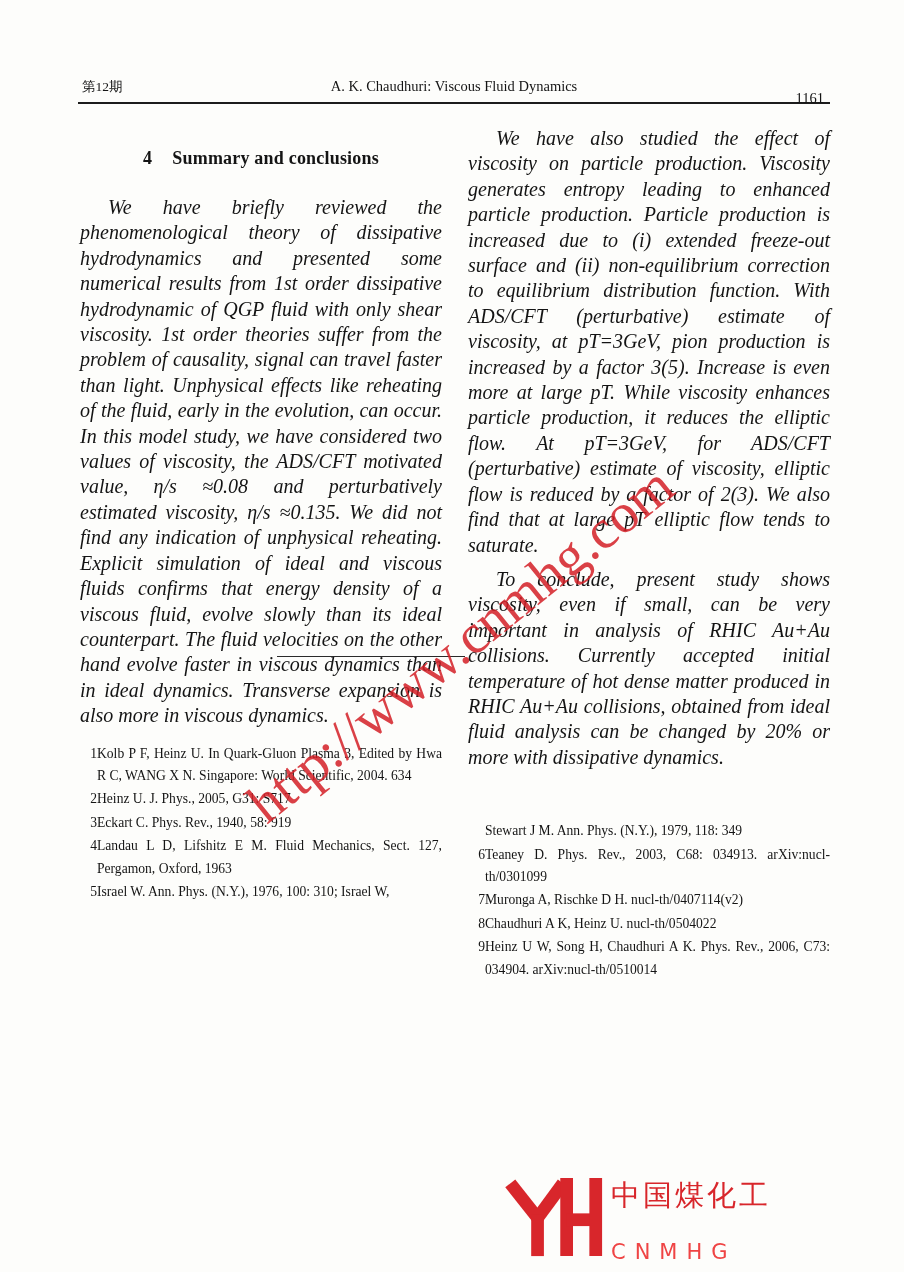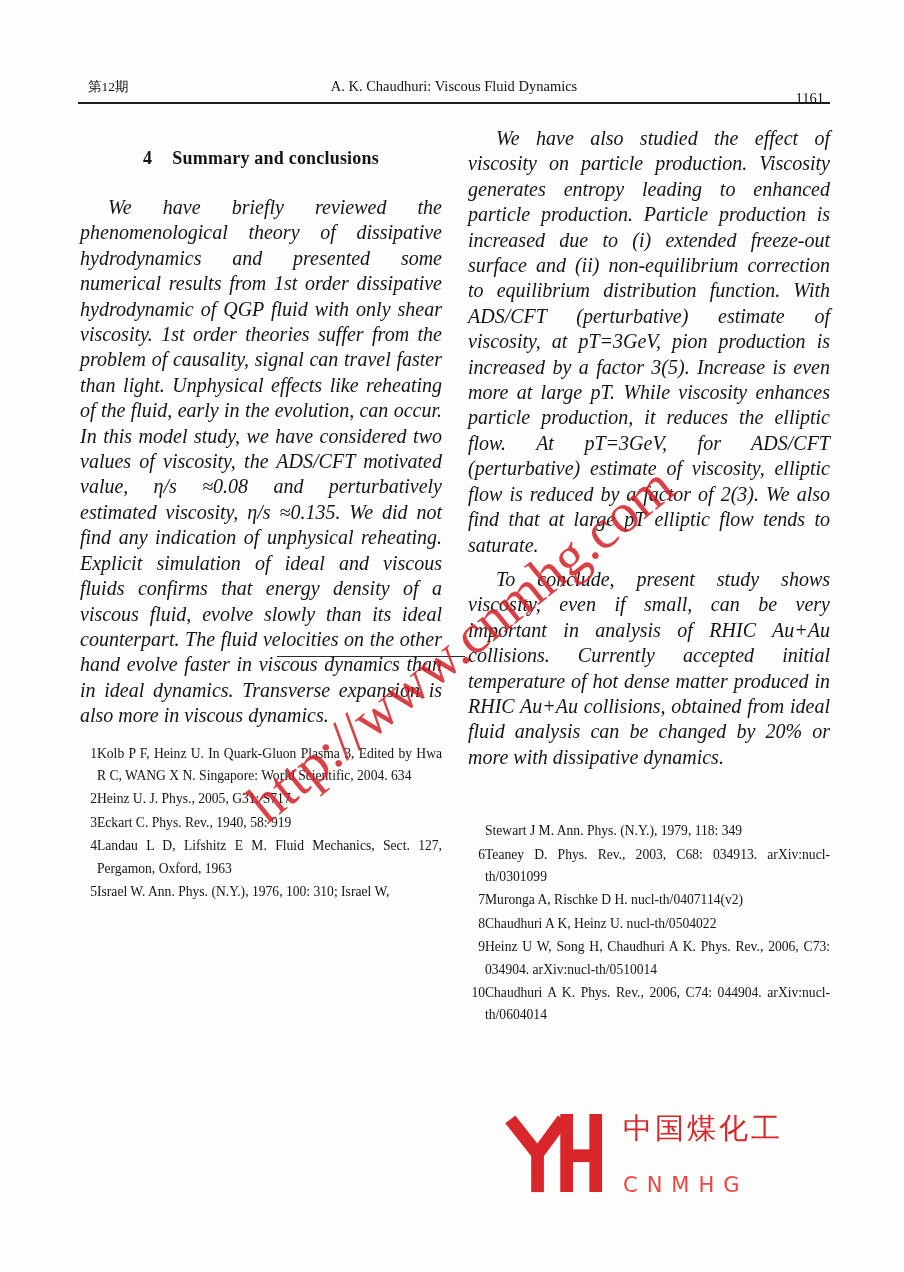--- a/index.html
+++ b/index.html
@@ -18,7 +18,7 @@
     border-bottom:2px solid #1c1c1c;
     font-size:14.5px;
   }
-  .page-header .issue{position:absolute;left:10px;top:0;font-size:13.5px;}
+  .page-header .issue{position:absolute;left:4px;top:0;font-size:13.5px;}
   .page-header .running-title{position:absolute;left:0;right:0;top:0;text-align:center;}
   .page-header .page-num{position:absolute;right:6px;top:12px;}
   

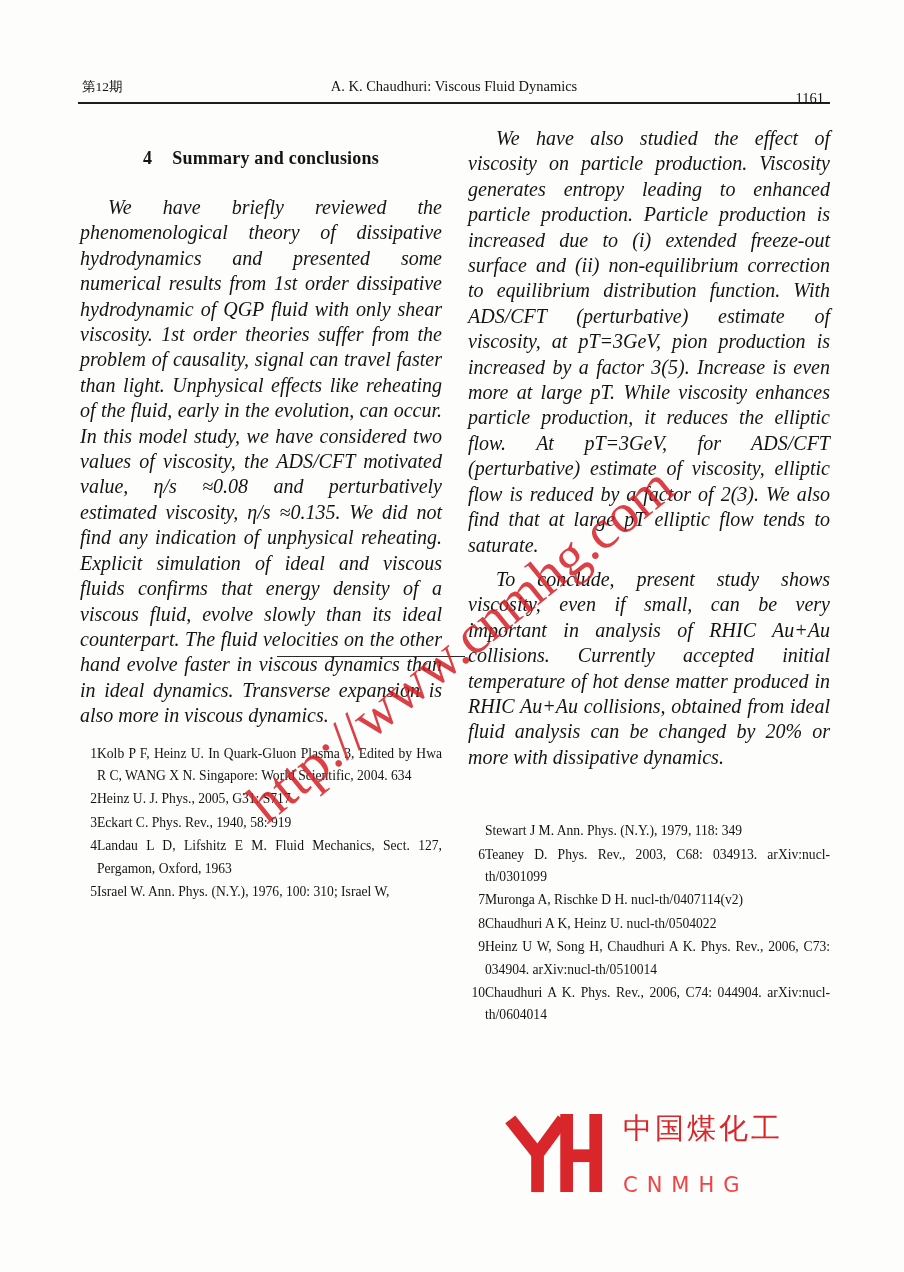--- a/index.html
+++ b/index.html
@@ -148,10 +148,6 @@
         <span class="ref-num">9</span>
         <span class="ref-text">Heinz U W, Song H, Chaudhuri A K. Phys. Rev., 2006, C73: 034904. arXiv:nucl-th/0510014</span>
       </div>
-      <div class="ref">
-        <span class="ref-num">10</span>
-        <span class="ref-text">Chaudhuri A K. Phys. Rev., 2006, C74: 044904. arXiv:nucl-th/0604014</span>
-      </div>
     </div>
   </div>
 

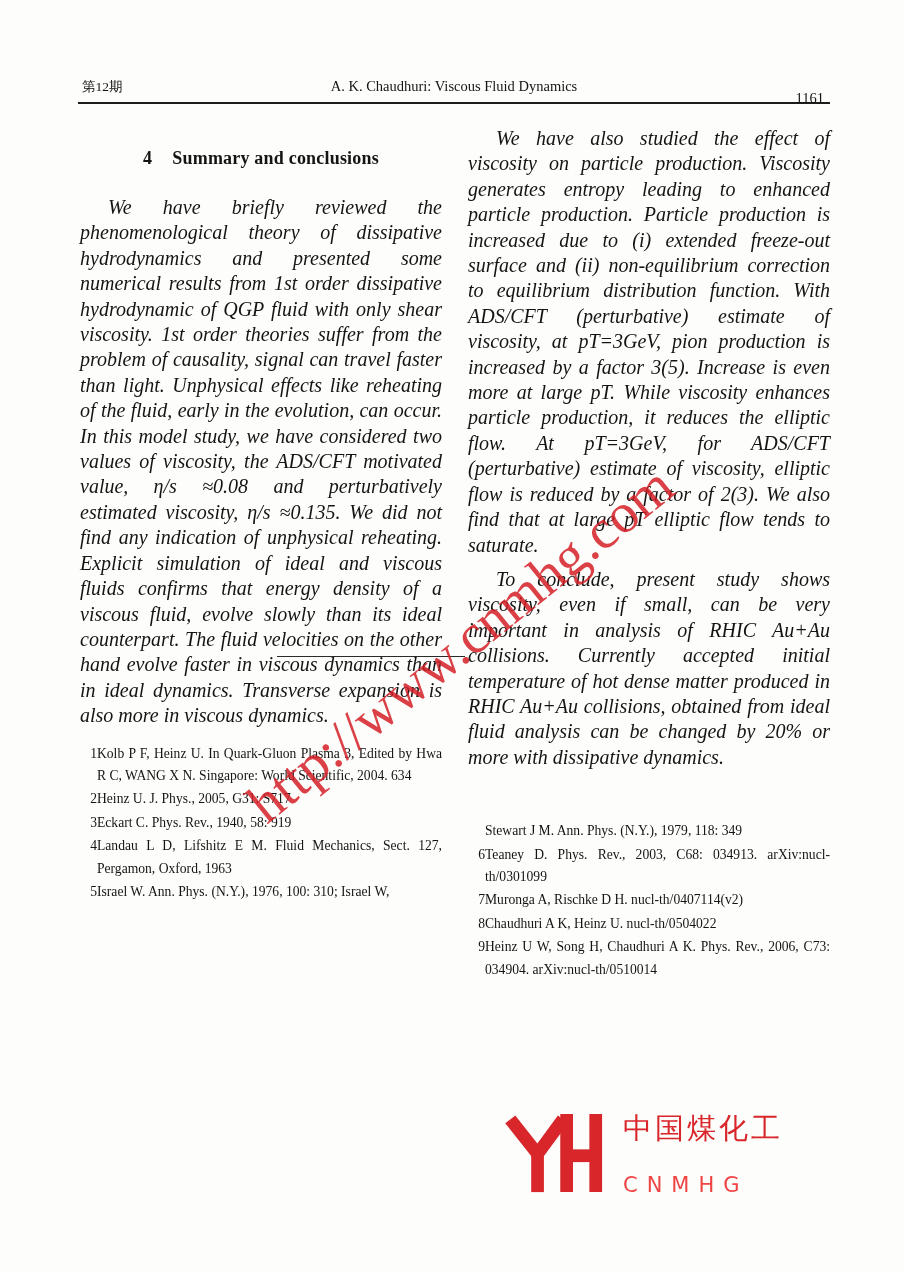--- a/index.html
+++ b/index.html
@@ -64,8 +64,8 @@
   }
   
   .logo{
-    position:absolute;left:503px;top:1109px;
-    display:flex;align-items:center;gap:20px;
+    position:absolute;left:503px;top:1176px;
+    display:flex;gap:8px;
   }
   .logo-mark{display:block;}
   .logo-cn{

